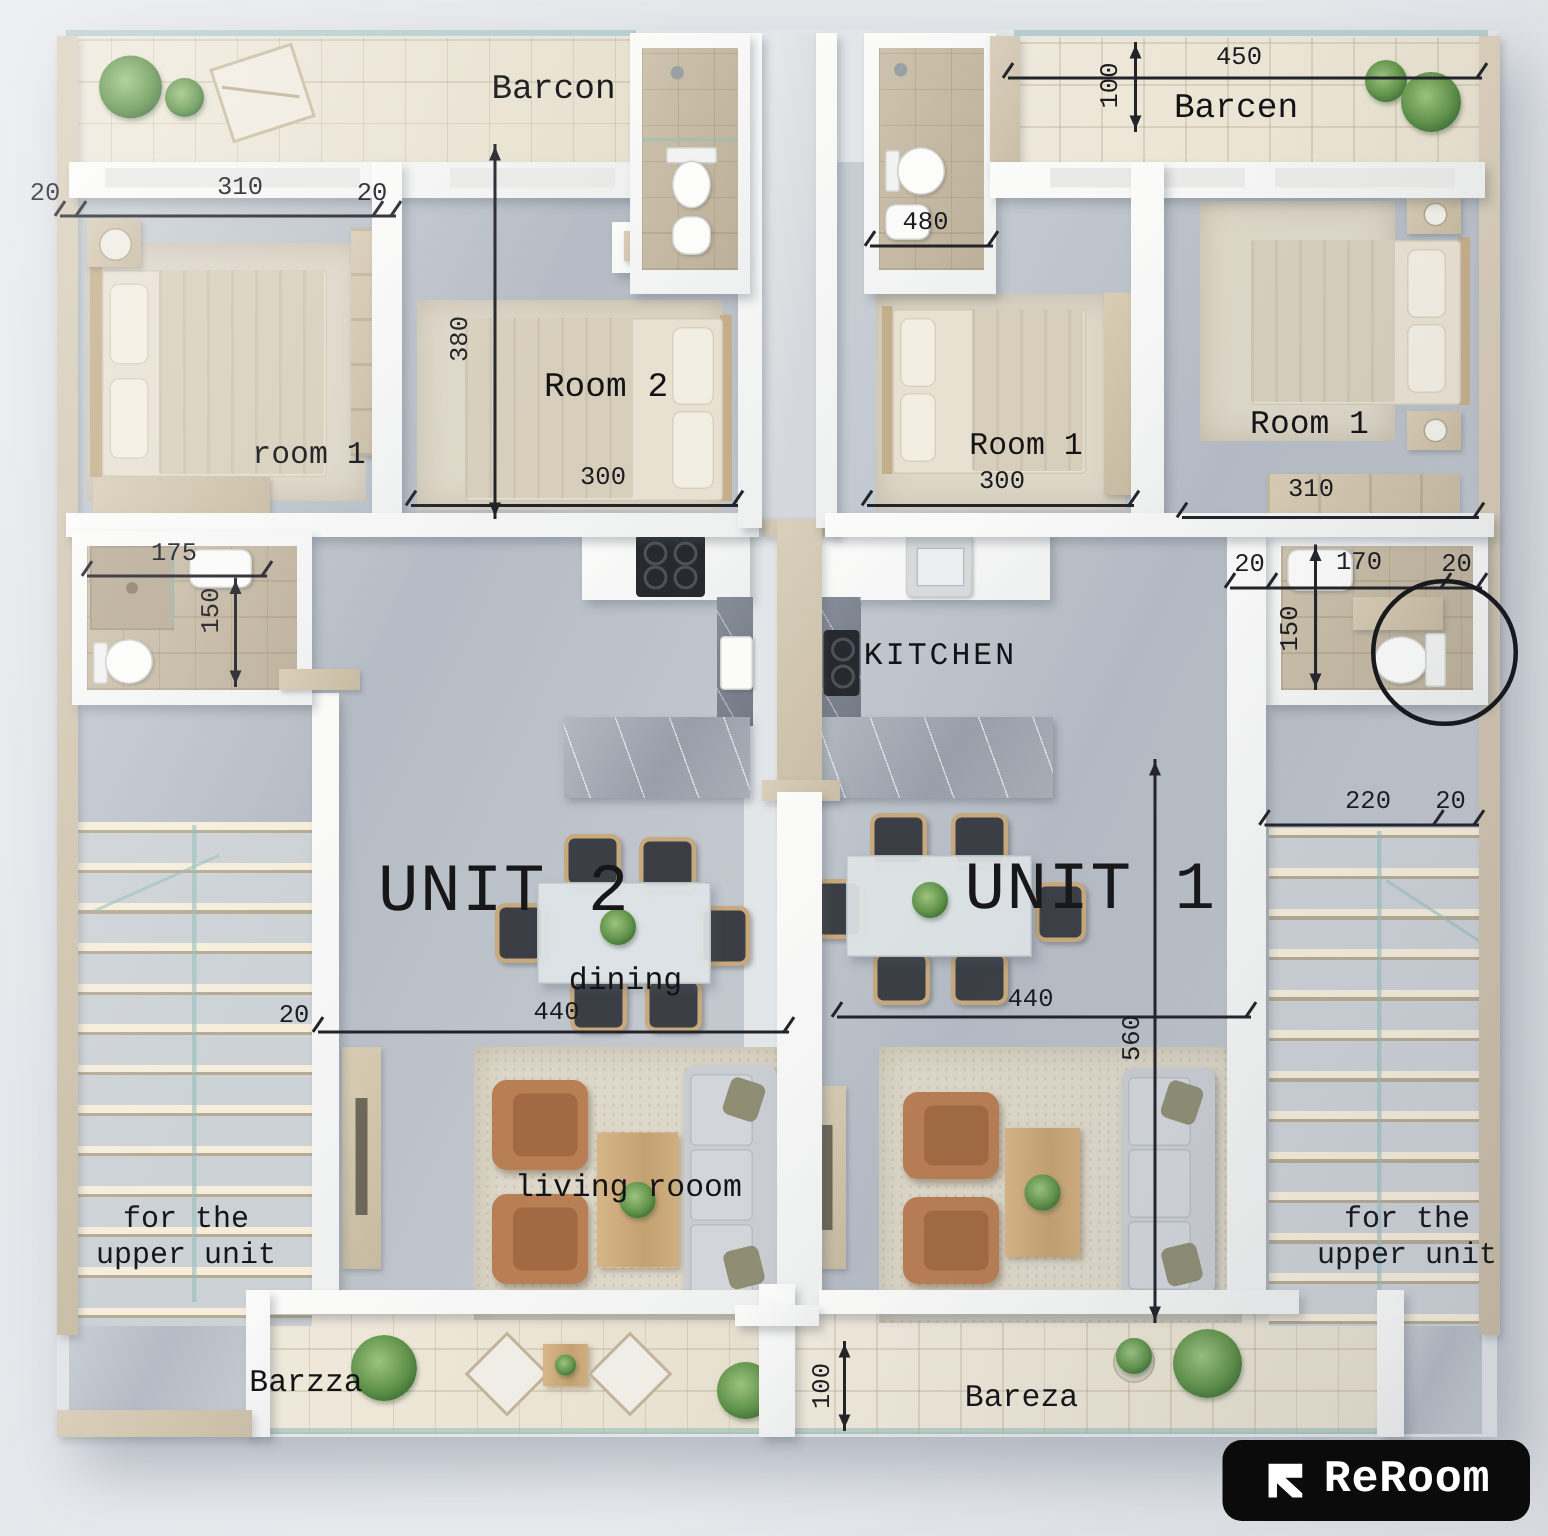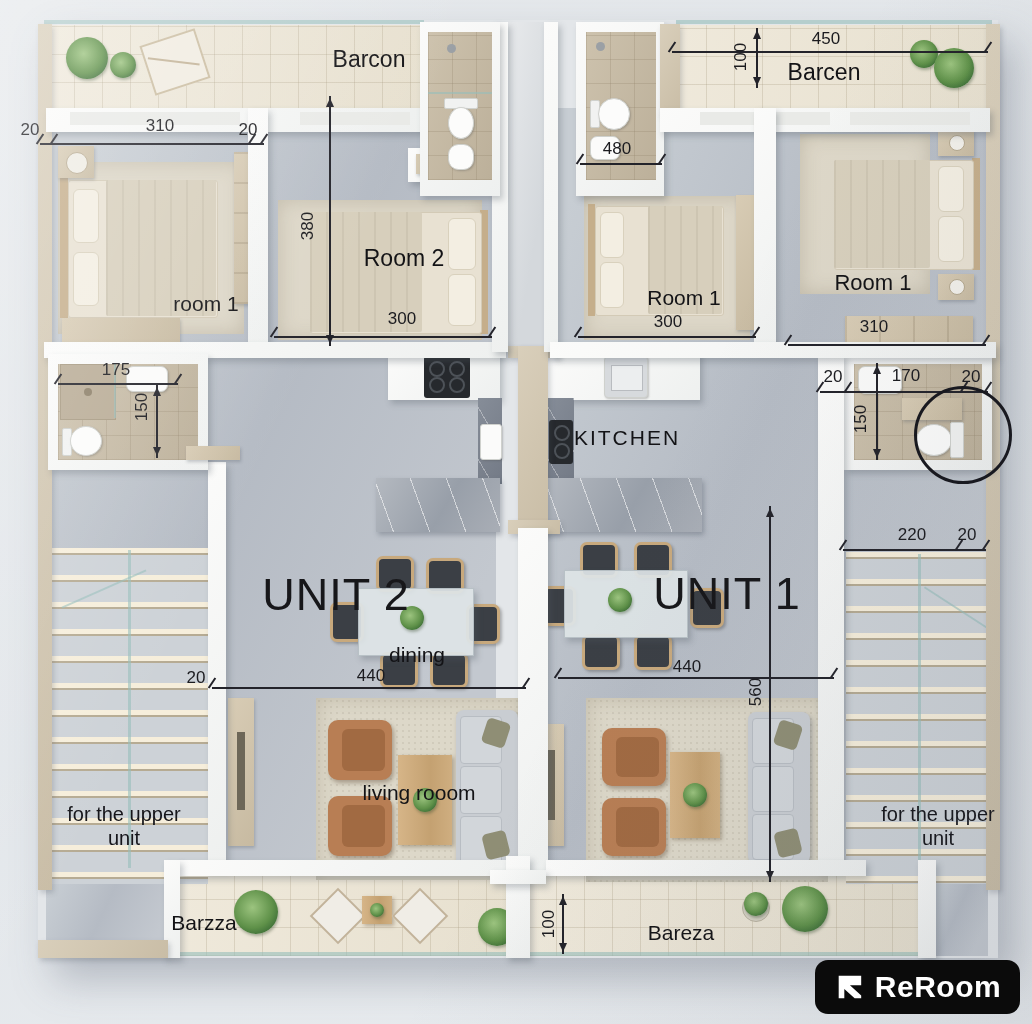--- a/index.html
+++ b/index.html
@@ -5,7 +5,7 @@
   html,body{margin:0;padding:0;background:#e7eaed;}
   #canvas{position:relative;width:1032px;height:1024px;overflow:hidden;
     background:linear-gradient(160deg,#e6e9ec 0%,#e2e6ea 55%,#eaedf0 100%);
-    font-family:Liberation Sans, sans-serif;}
+    font-family:Liberation Mono, monospace;}
   .abs{position:absolute;}
   
   .floor{position:absolute;background:linear-gradient(115deg,#c7cdd3 8%,#b5bbc4 45%,#c3c8cf 82%);}

